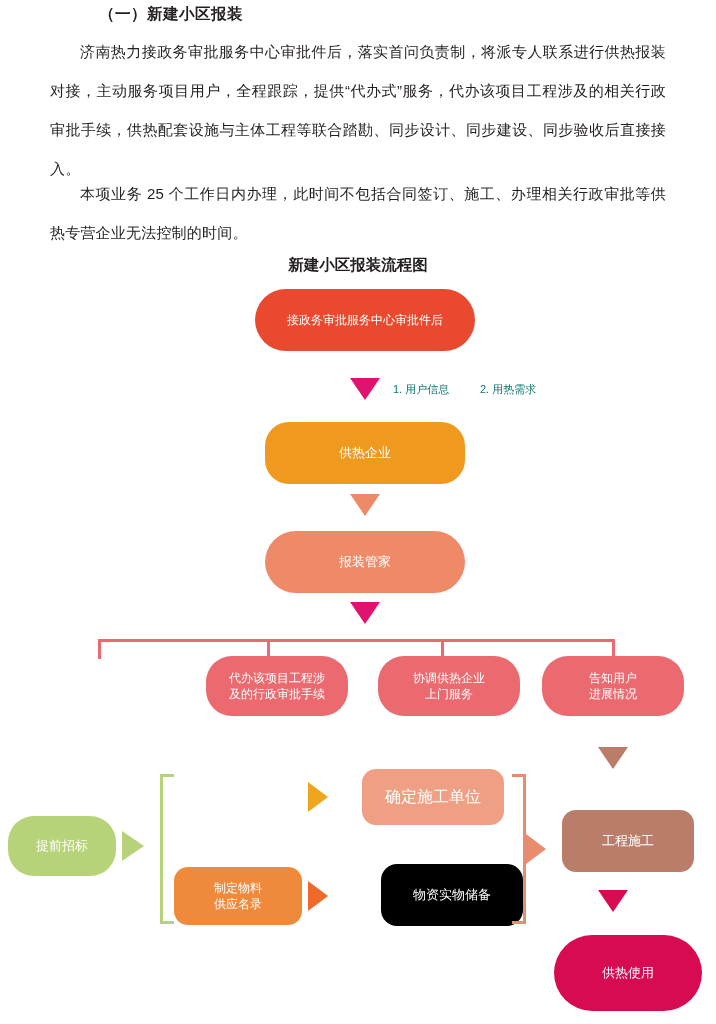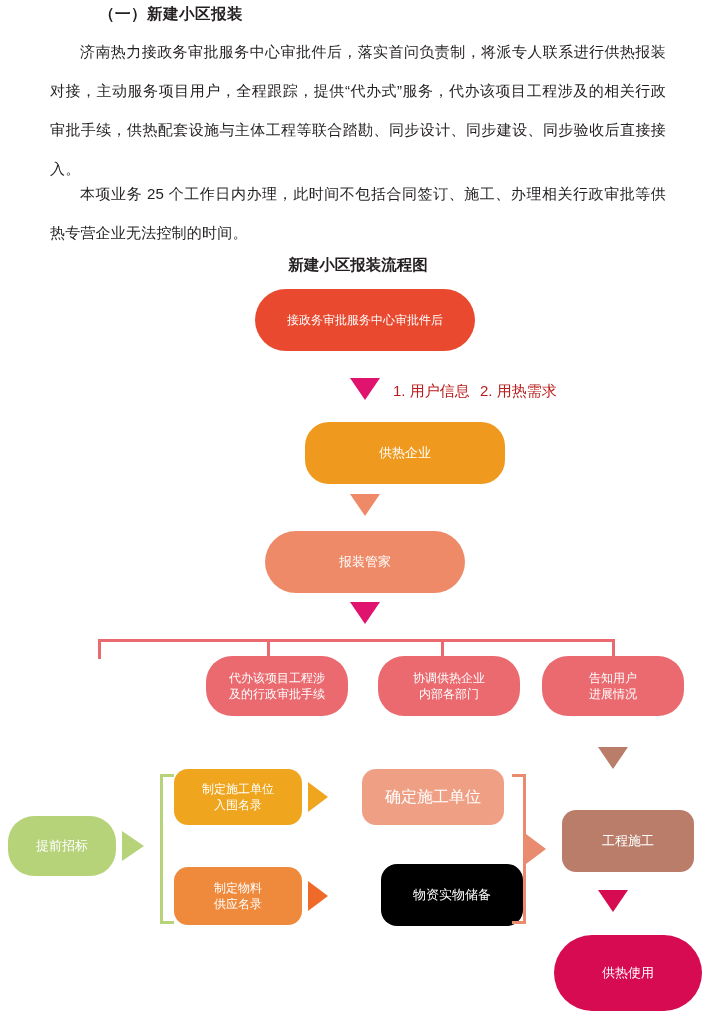--- a/index.html
+++ b/index.html
@@ -97,8 +97,8 @@
   }
   .side-label {
     position: absolute;
-    font-size: 15px;
-    color: #b91c1c;
+    font-size: 11px;
+    color: #0f766e;
     white-space: nowrap;
   }
   .bracket {

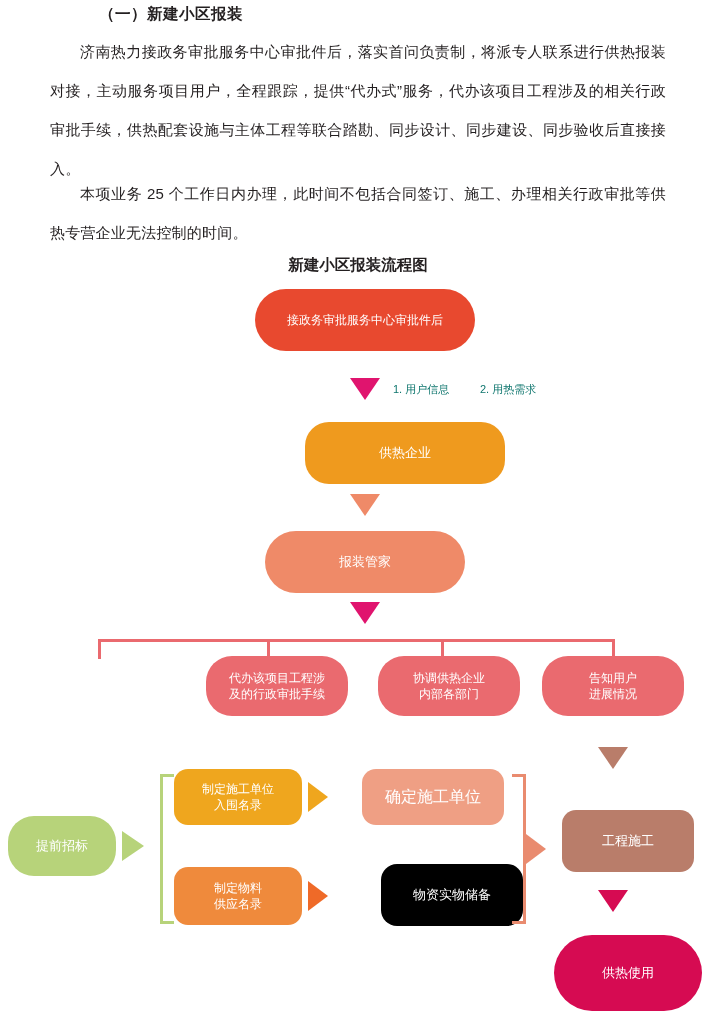--- a/index.html
+++ b/index.html
@@ -128,7 +128,7 @@
     <div class="side-label" style="left:393px; top:100px;"><span>1. 用户信息</span></div>
     <div class="side-label" style="left:480px; top:100px;"><span>2. 用热需求</span></div>
 
-    <div class="node" style="left:265px; top:140px; width:200px; height:62px; background:#ef9a1e; border-radius:24px; font-size:13px;margin-left:40px;">
+    <div class="node" style="left:265px; top:140px; width:200px; height:62px; background:#ef9a1e; border-radius:24px; font-size:13px;">
       <span class="lbl">供热企业</span>
     </div>
 

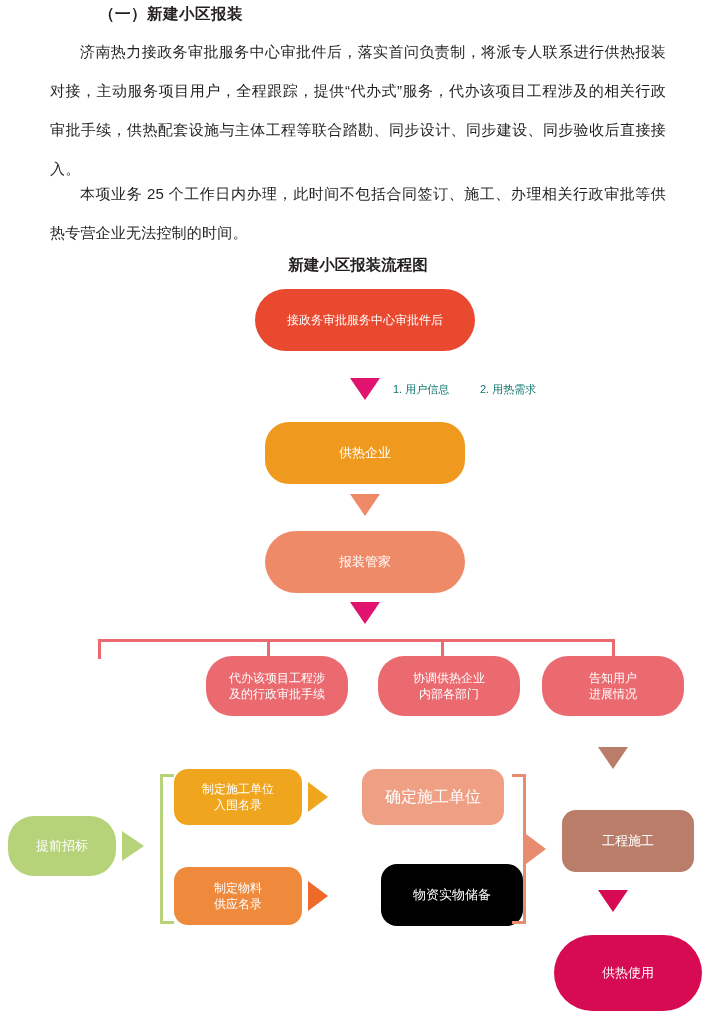--- a/index.html
+++ b/index.html
@@ -152,7 +152,7 @@
     </div>
     <div class="node" style="left:378px; top:374px; width:142px; height:60px; background:#ea6a6f; border-radius:26px;">
       <span class="lbl">协调供热企业
-内部各部门</span>
+上门服务</span>
     </div>
     <div class="node" style="left:542px; top:374px; width:142px; height:60px; background:#ea6a6f; border-radius:26px;">
       <span class="lbl">告知用户

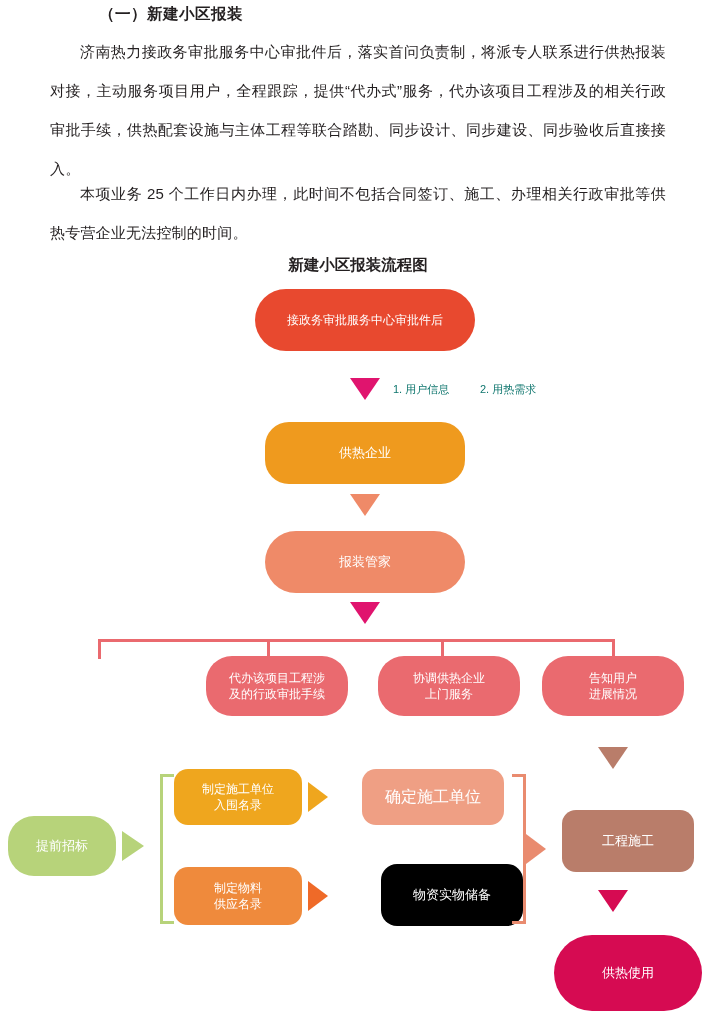--- a/index.html
+++ b/index.html
@@ -169,10 +169,6 @@
 
     <div class="bracket" style="left:160px; top:492px; width:14px; height:150px; border-left:3px solid #b7d37a; border-top:3px solid #b7d37a; border-bottom:3px solid #b7d37a;"></div>
 
-    <div class="node" style="left:174px; top:487px; width:128px; height:56px; background:#efa61e; border-radius:14px;">
-      <span class="lbl">制定施工单位
-入围名录</span>
-    </div>
 
     <div class="node" style="left:174px; top:585px; width:128px; height:58px; background:#ef8a3c; border-radius:14px;">
       <span class="lbl">制定物料

